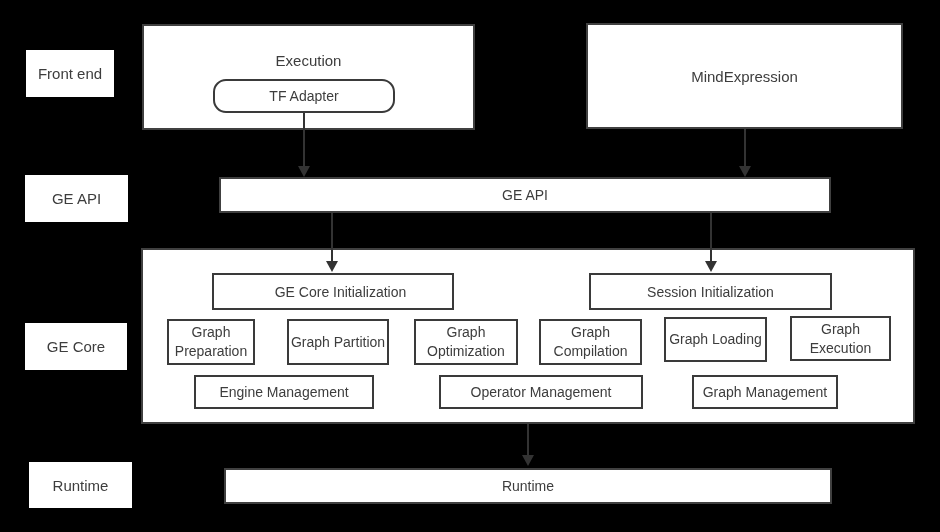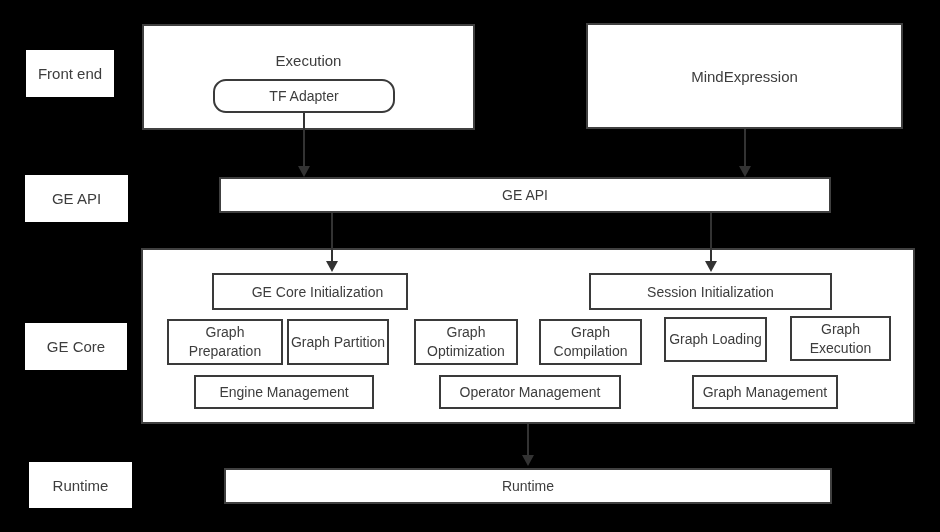--- a/index.html
+++ b/index.html
@@ -99,7 +99,7 @@
 
   <div class="box" style="left:141px; top:248px; width:774px; height:176px;">
 
-    <div class="inner-box" style="left:69px; top:23px; width:196px; height:37px;padding-left:15px;">GE Core Initialization</div>
+    <div class="inner-box" style="left:69px; top:23px; width:242px; height:37px;padding-left:15px;">GE Core Initialization</div>
     <div class="inner-box" style="left:446px; top:23px; width:243px; height:37px;text-align:center;">Session Initialization</div>
 
     <div class="inner-box module" style="left:24px; top:69px; width:116px; height:46px;">Graph Preparation</div>

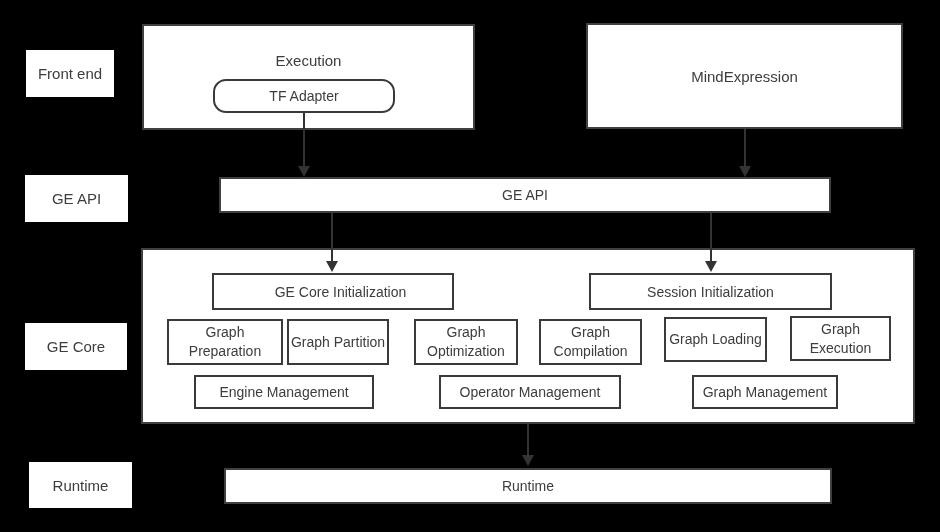--- a/index.html
+++ b/index.html
@@ -102,7 +102,7 @@
     <div class="inner-box" style="left:69px; top:23px; width:242px; height:37px;padding-left:15px;">GE Core Initialization</div>
     <div class="inner-box" style="left:446px; top:23px; width:243px; height:37px;text-align:center;">Session Initialization</div>
 
-    <div class="inner-box module" style="left:24px; top:69px; width:116px; height:46px;">Graph Preparation</div>
+    <div class="inner-box module" style="left:24px; top:69px; width:88px; height:46px;">Graph Preparation</div>
     <div class="inner-box module" style="left:144px; top:69px; width:102px; height:46px;">Graph Partition</div>
     <div class="inner-box module" style="left:271px; top:69px; width:104px; height:46px;">Graph Optimization</div>
     <div class="inner-box module" style="left:396px; top:69px; width:103px; height:46px;">Graph Compilation</div>

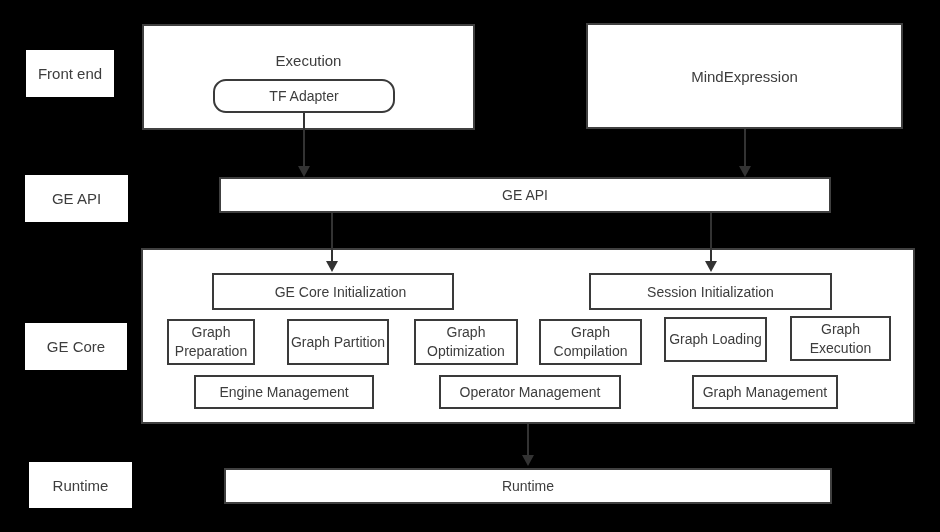--- a/index.html
+++ b/index.html
@@ -110,7 +110,7 @@
     <div class="inner-box module" style="left:647px; top:66px; width:101px; height:45px;">Graph Execution</div>
 
     <div class="inner-box" style="left:51px; top:125px; width:180px; height:34px;">Engine Management</div>
-    <div class="inner-box" style="left:296px; top:125px; width:182px; height:34px;">Operator Management</div>
+    <div class="inner-box" style="left:296px; top:125px; width:204px; height:34px;">Operator Management</div>
     <div class="inner-box" style="left:549px; top:125px; width:146px; height:34px;">Graph Management</div>
   </div>
 

